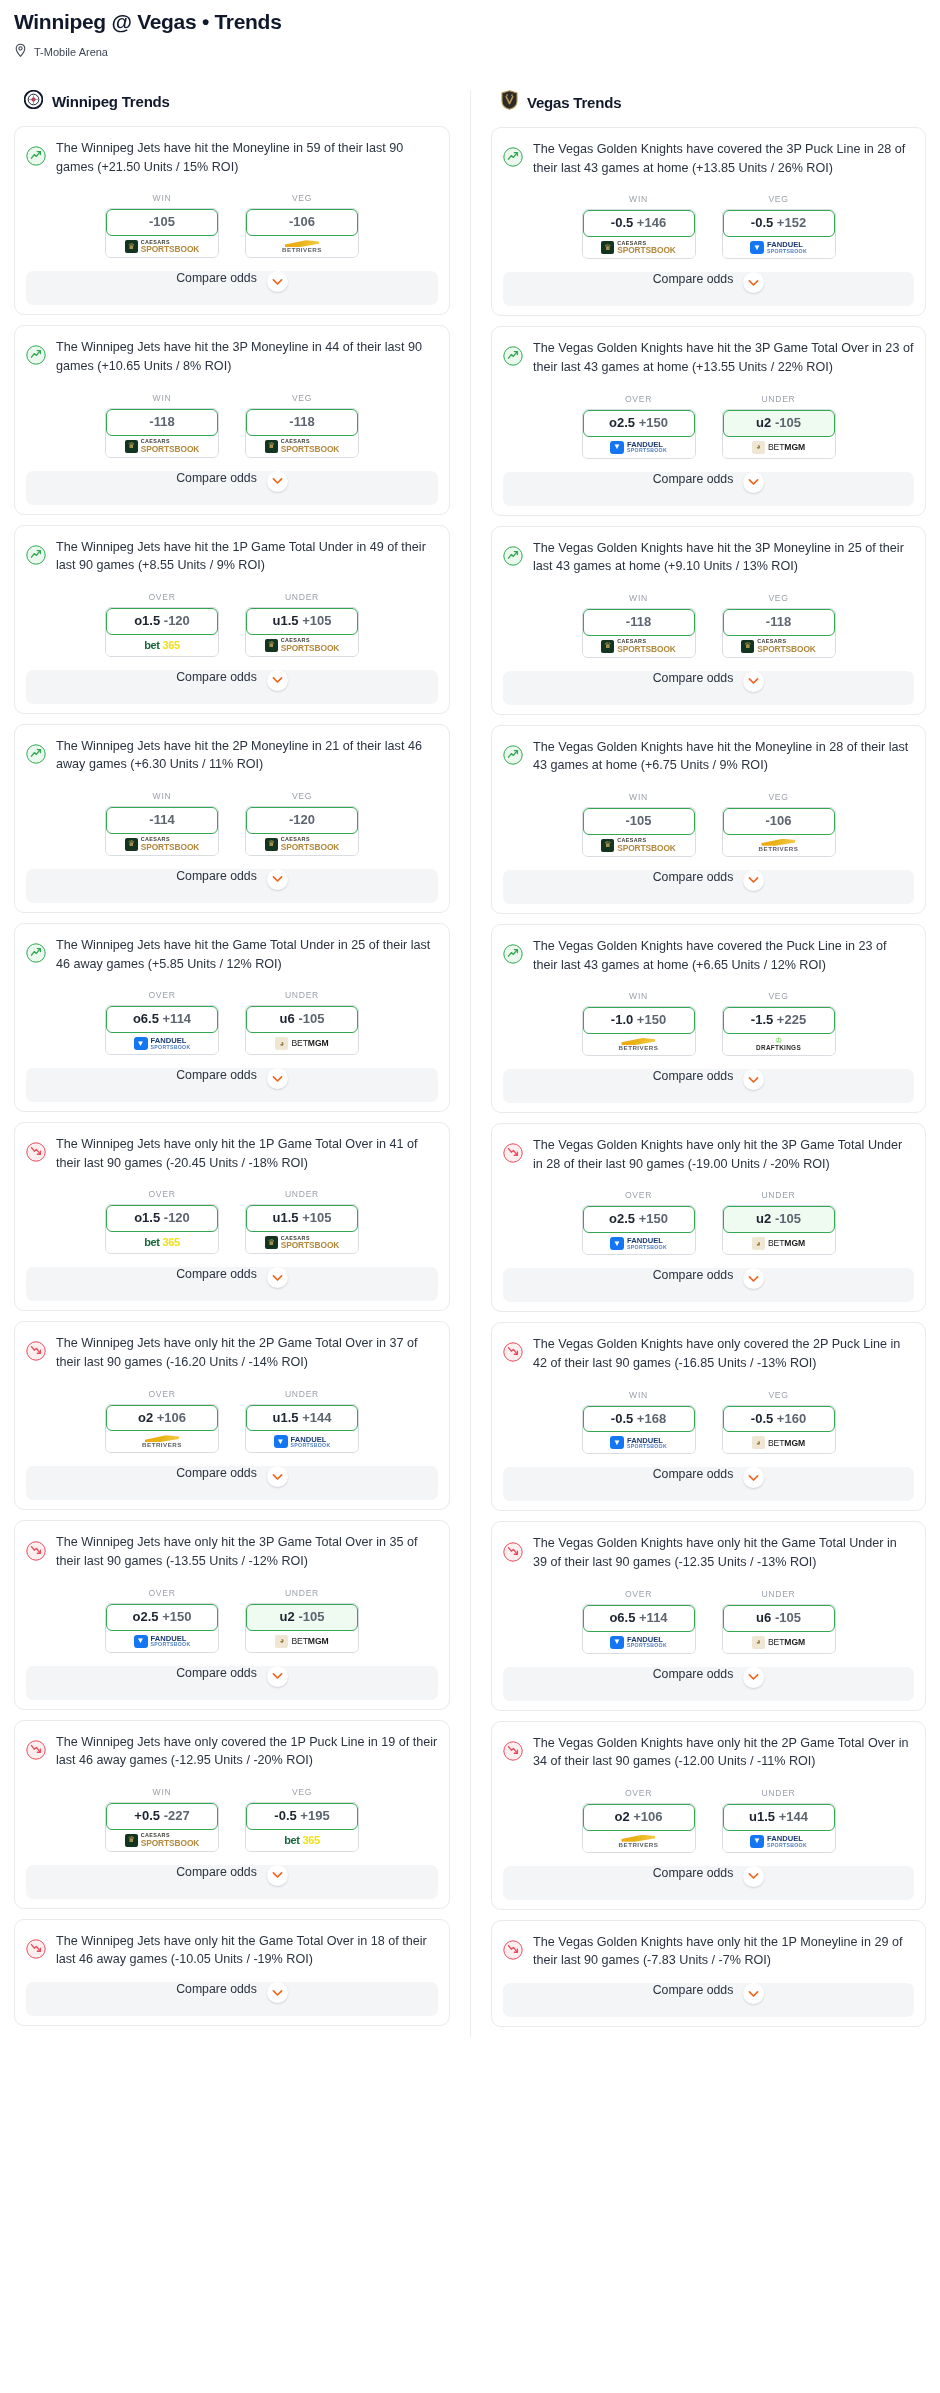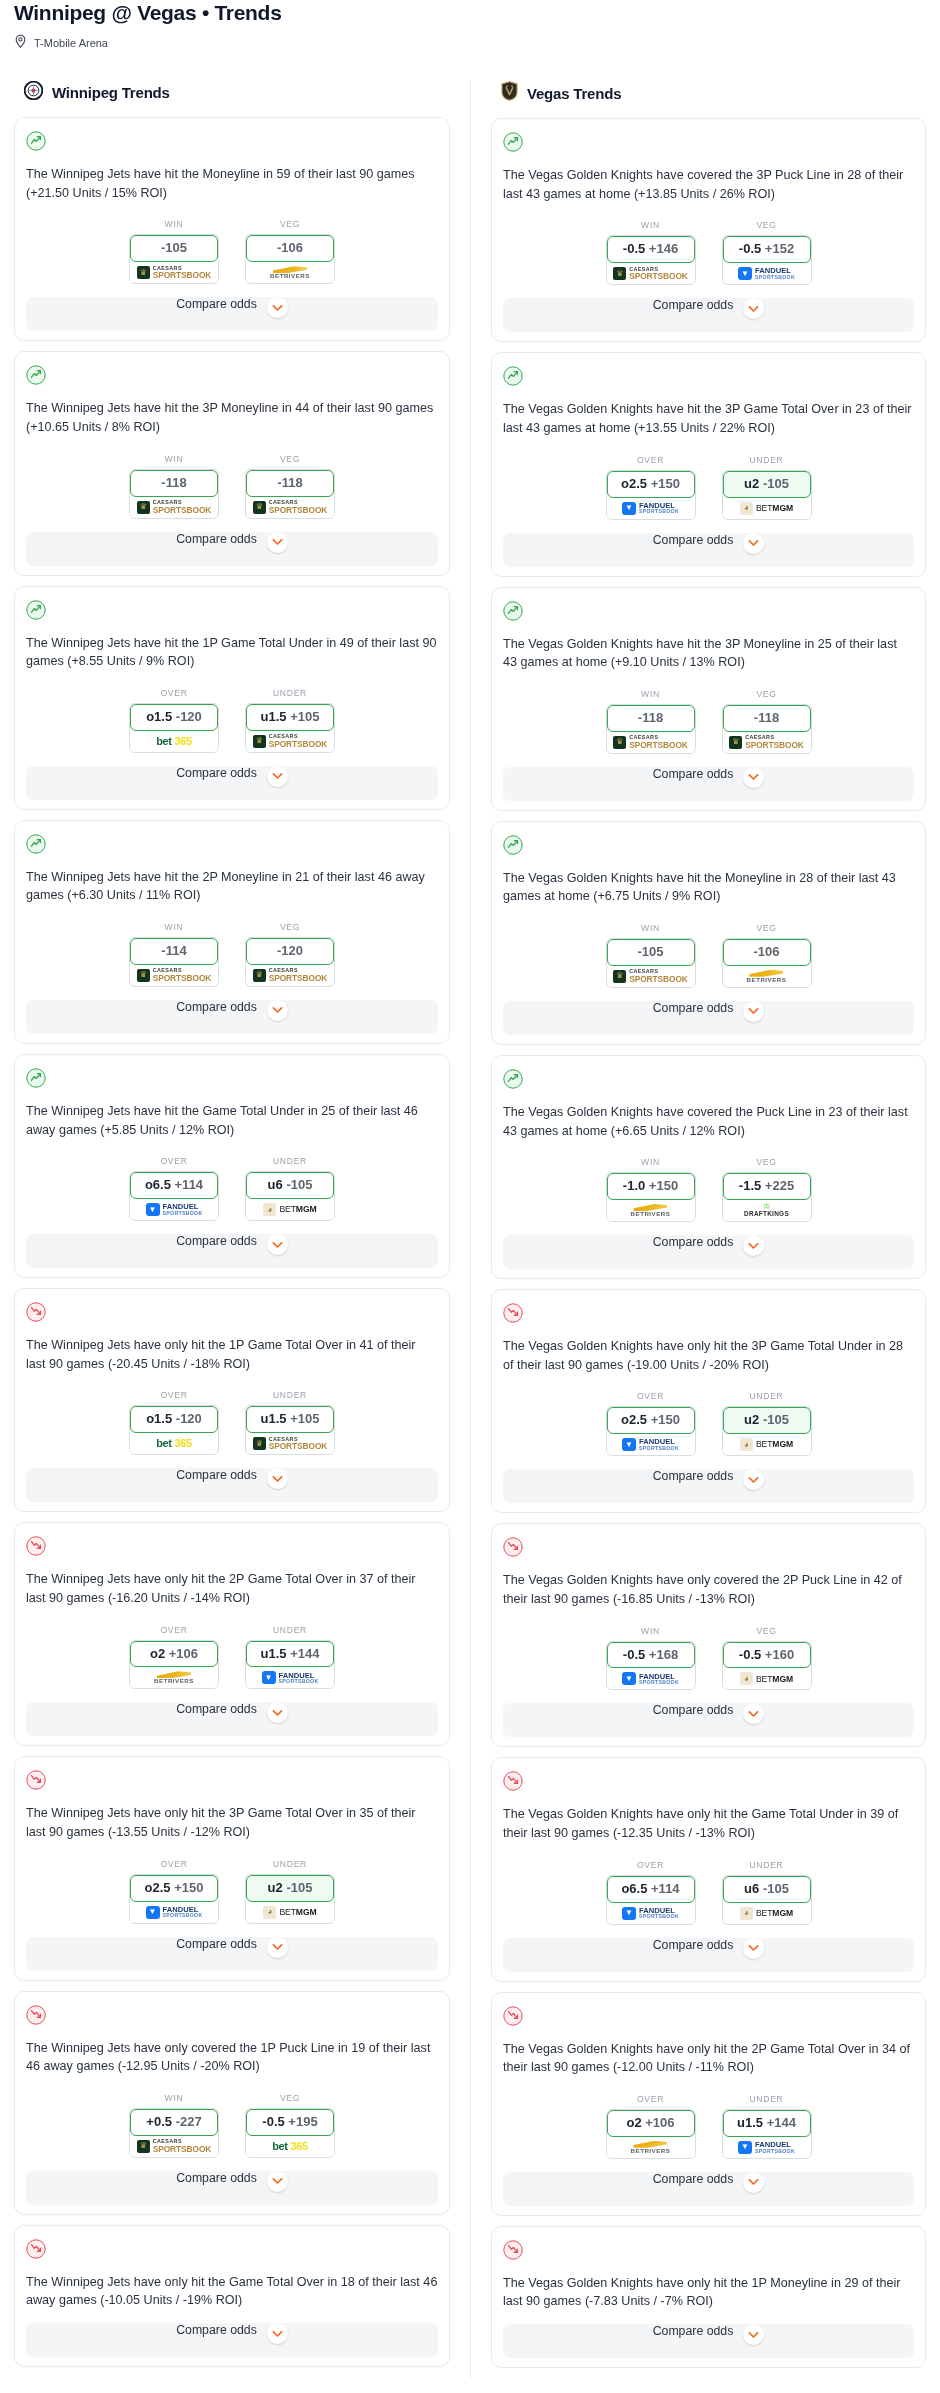--- a/index.html
+++ b/index.html
@@ -10,7 +10,7 @@
     color: #1b2430;
     -webkit-font-smoothing: antialiased;
   }
-  .page { padding: 1px 14px 0 14px; }
+  .page { padding: 10px 14px 0 14px; }
 
   
   .page-title {

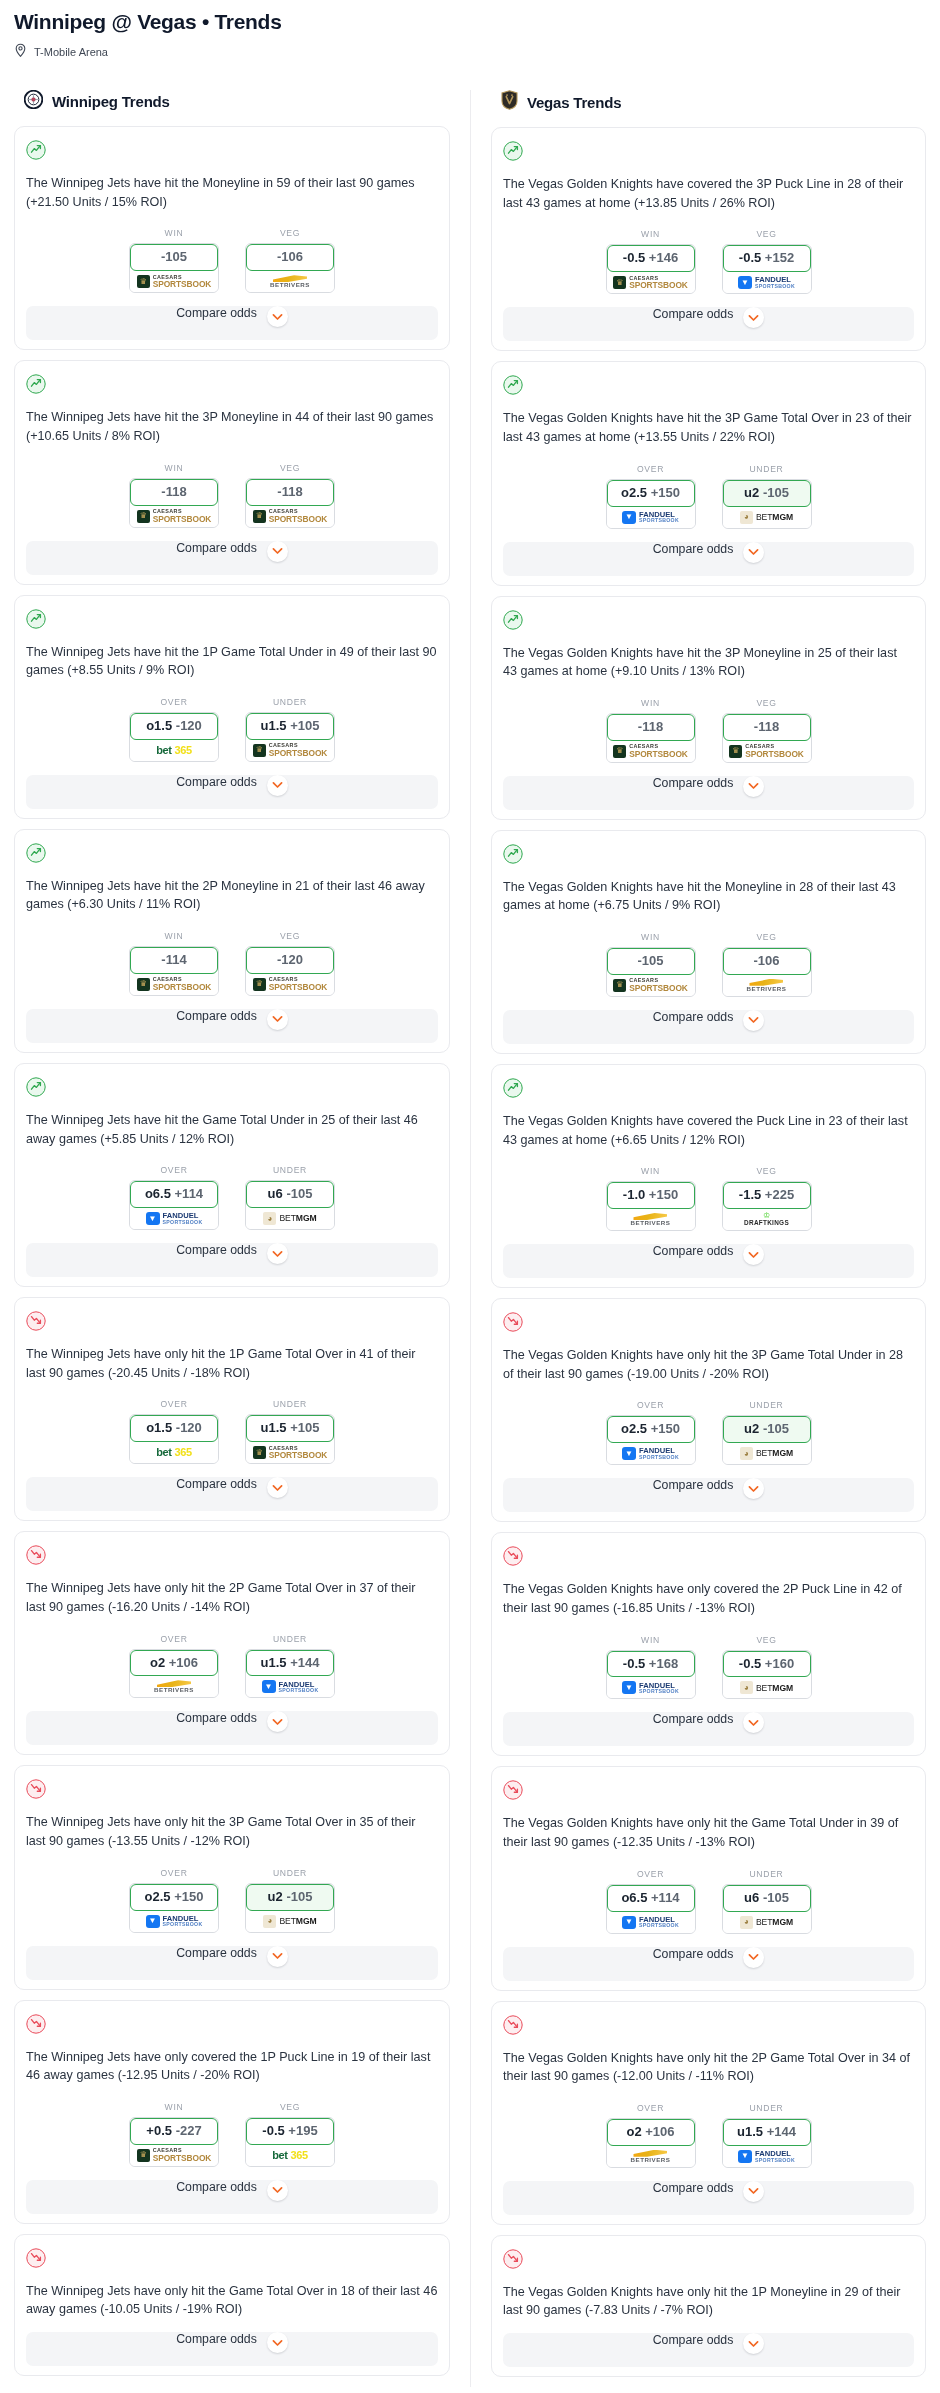--- a/index.html
+++ b/index.html
@@ -68,8 +68,7 @@
   .trend-top {
     display: flex;
     gap: 10px;
-    align-items: flex-start;
-    flex-direction: column;
+    align-items: center;
   }
   .trend-icon { flex: 0 0 auto; margin-top: 1px; }
   .trend-text {

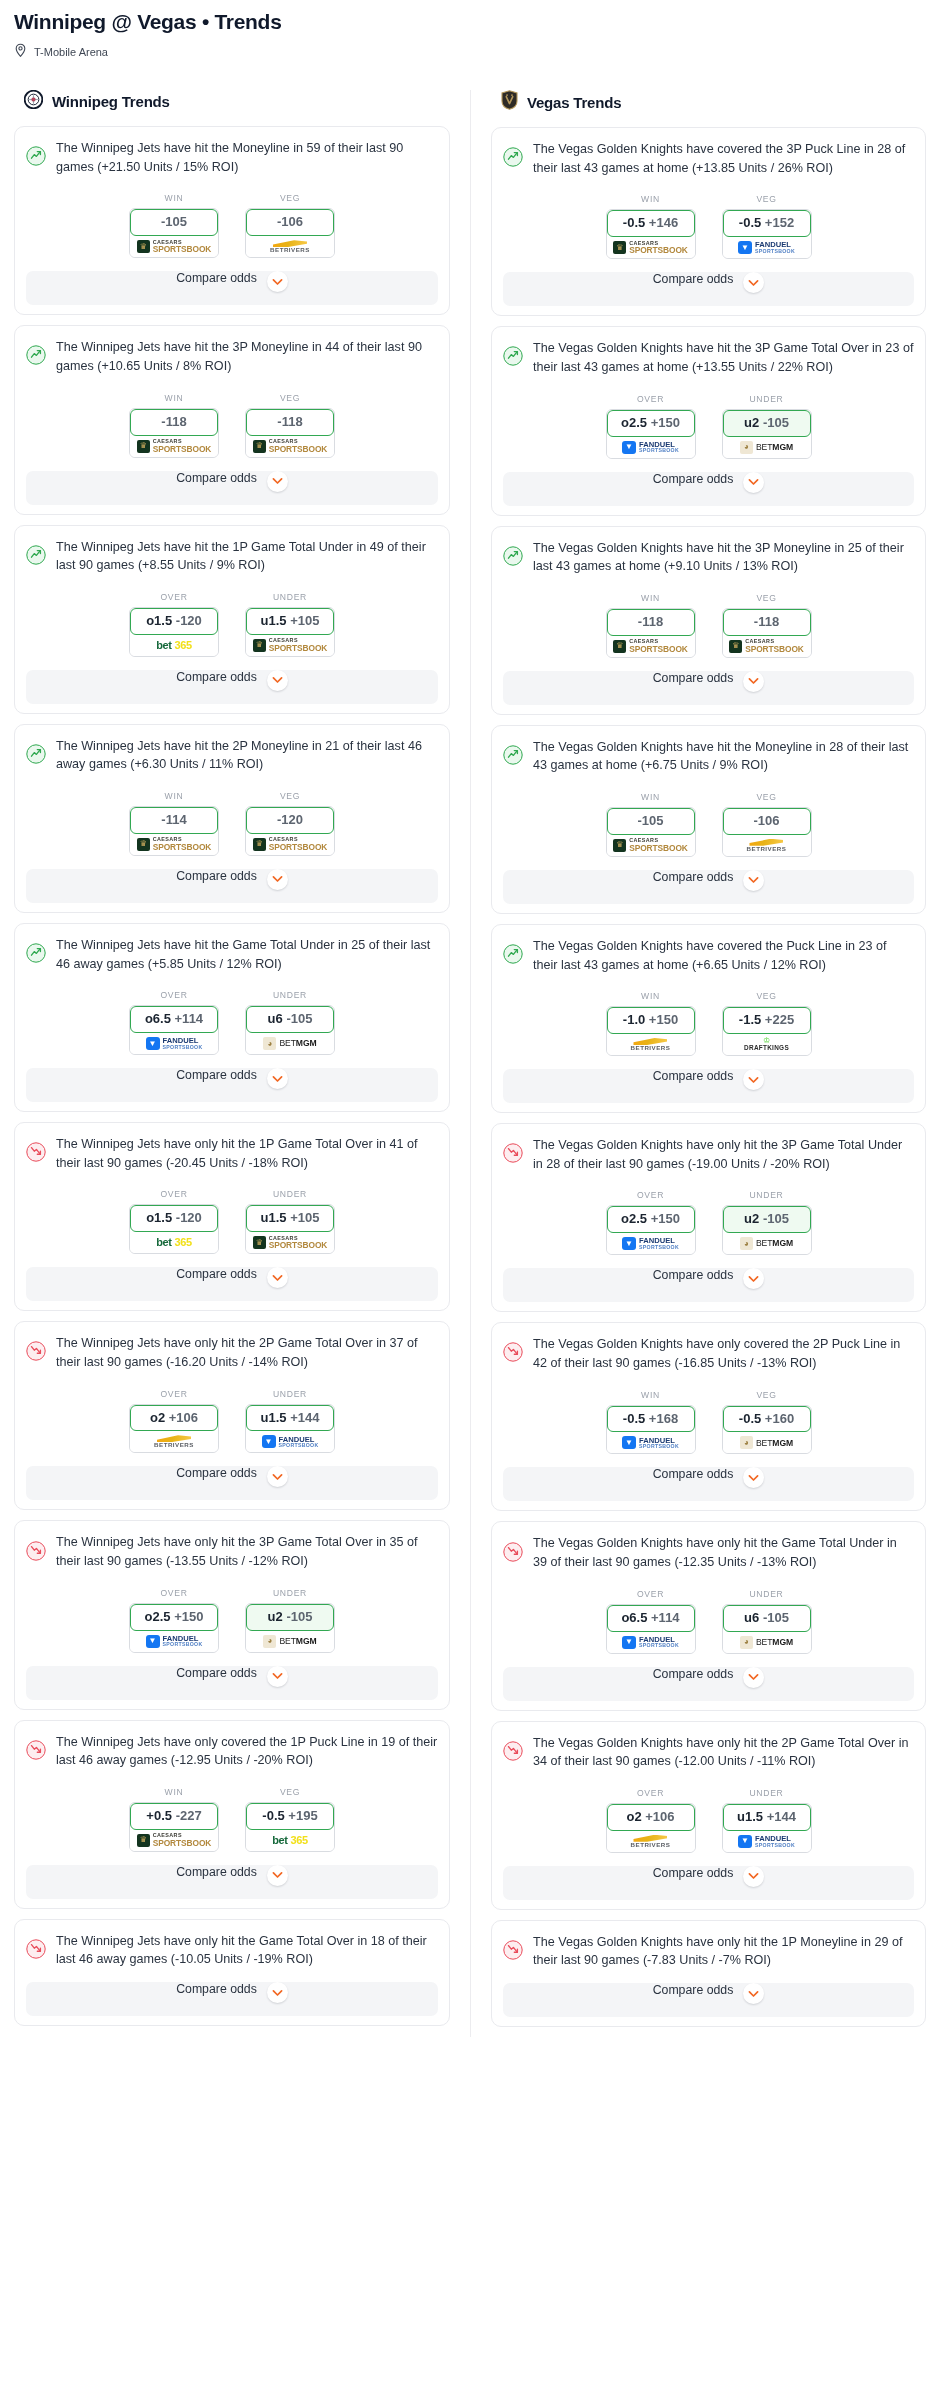--- a/index.html
+++ b/index.html
@@ -83,7 +83,7 @@
     gap: 26px;
     margin-top: 17px;
   }
-  .odds-col { width: 90px; }
+  .odds-col { width: 114px; }
   .odds-label {
     text-align: center;
     font-size: 8.6px;

